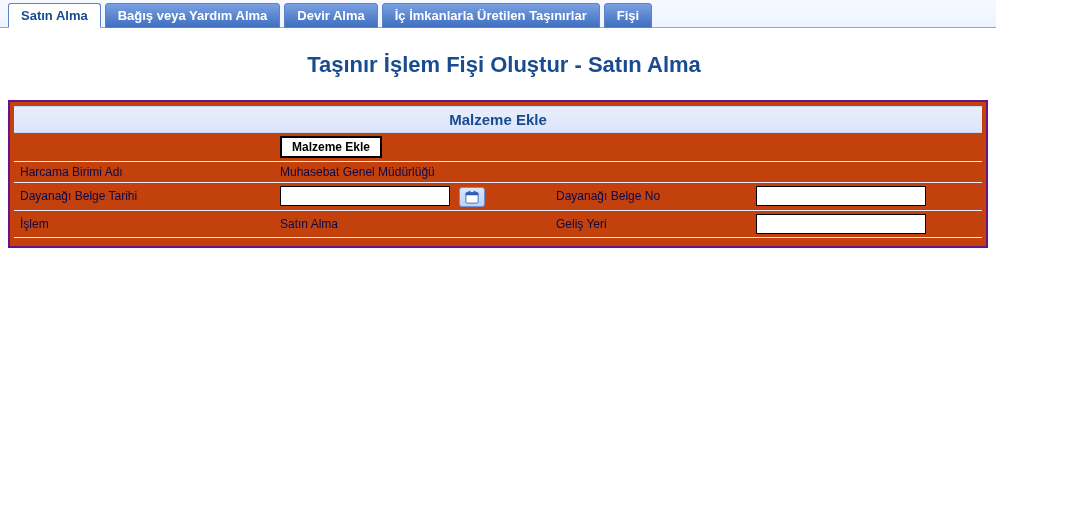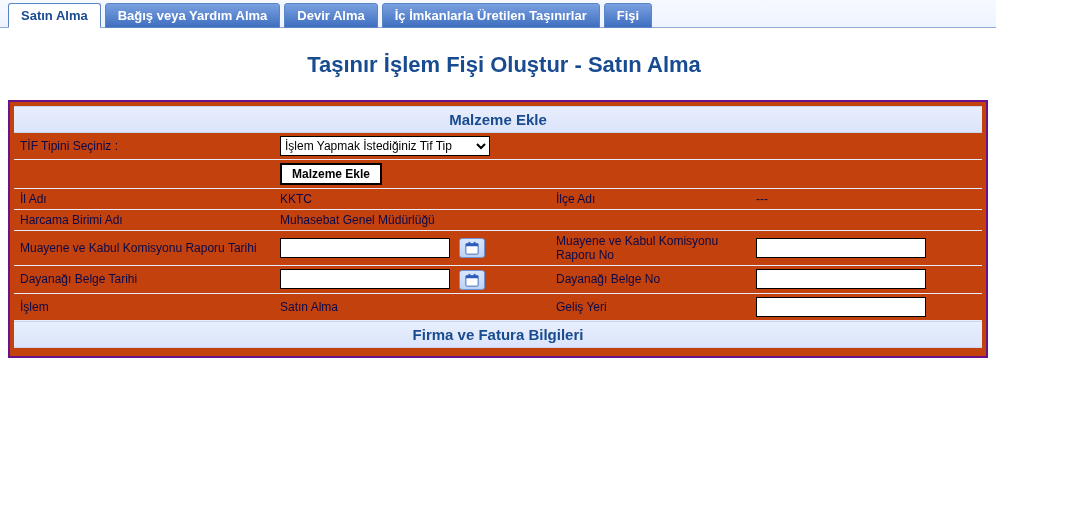--- a/index.html
+++ b/index.html
@@ -141,14 +141,6 @@
 
     <table class="form">
       <tbody>
-          <tr>
-        <td class="label-col">TİF Tipini Seçiniz :</td>
-        <td class="val-col" colspan="3">
-          <select class="w-sel">
-            <option>İşlem Yapmak İstediğiniz Tif Tip</option>
-          </select>
-        </td>
-      </tr>
       <tr>
         <td class="label-col"></td>
         <td class="val-col" colspan="3">

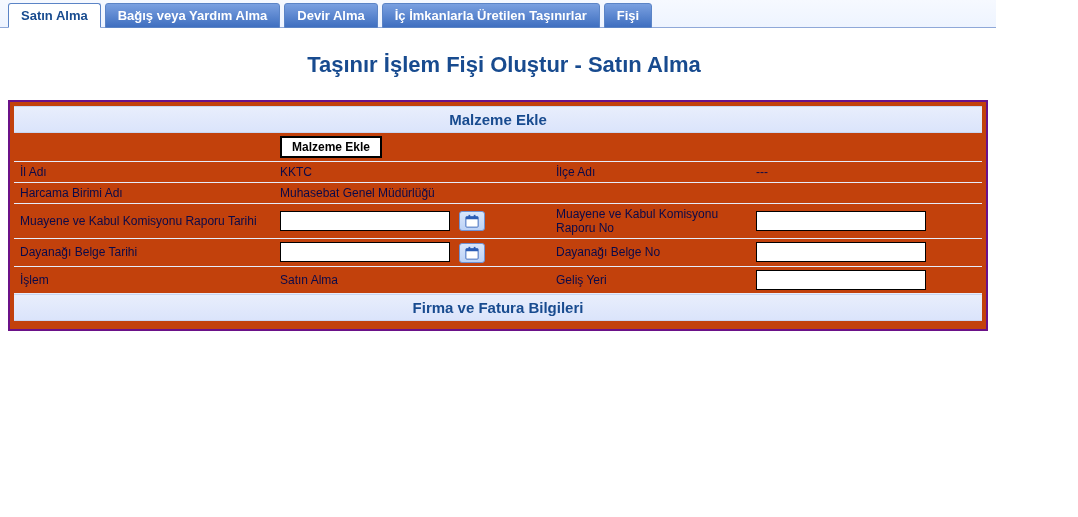--- a/index.html
+++ b/index.html
@@ -146,12 +146,6 @@
         <td class="val-col" colspan="3">
           <button class="btn" type="button">Malzeme Ekle</button>
         </td>
-      </tr>
-      <tr>
-        <td class="label-col">İl Adı</td>
-        <td class="val-col">KKTC</td>
-        <td class="label-col2">İlçe Adı</td>
-        <td class="val-col2">---</td>
       </tr>
       <tr>
         <td class="label-col">Harcama Birimi Adı</td>

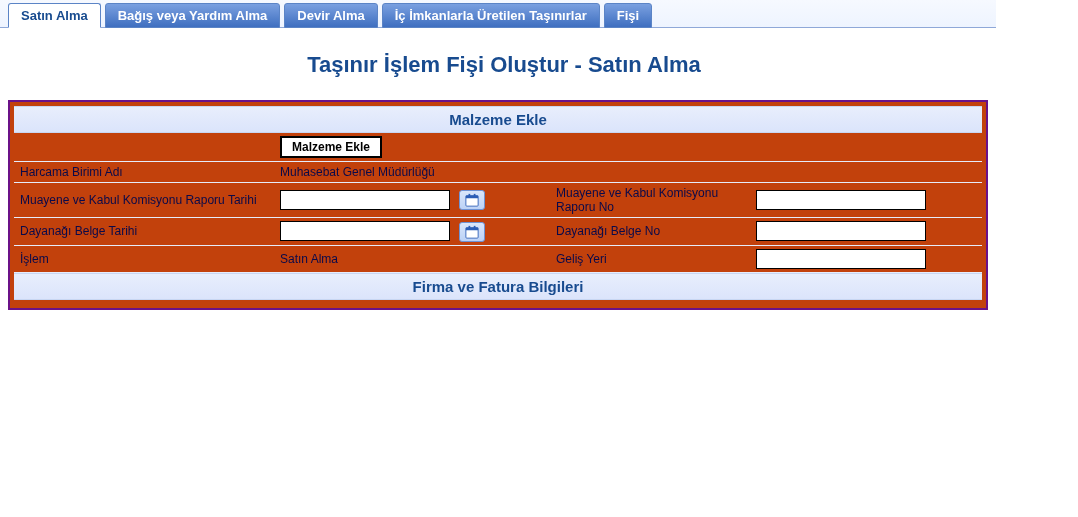--- a/index.html
+++ b/index.html
@@ -152,26 +152,6 @@
         <td class="val-col" colspan="3">Muhasebat Genel Müdürlüğü</td>
       </tr>
       <tr>
-        <td class="label-col">Muayene ve Kabul Komisyonu Raporu Tarihi</td>
-        <td class="val-col">
-          <span class="pair">
-            <input type="text" class="w-mid" value="" style="">
-            <span class="icon-btn">
-              <svg viewBox="0 0 16 16">
-                    <rect x="1" y="3" width="14" height="12" rx="1" fill="#fff" stroke="#2b5db6"></rect>
-                    <rect x="1" y="3" width="14" height="3" fill="#2b5db6"></rect>
-                    <rect x="4" y="1" width="2" height="3" fill="#2b5db6"></rect>
-                    <rect x="10" y="1" width="2" height="3" fill="#2b5db6"></rect>
-                  </svg>
-            </span>
-          </span>
-        </td>
-        <td class="label-col2">Muayene ve Kabul Komisyonu Raporu No</td>
-        <td class="val-col2">
-          <input type="text" class="w-short" value="" style="">
-        </td>
-      </tr>
-      <tr>
         <td class="label-col">Dayanağı Belge Tarihi</td>
         <td class="val-col">
           <span class="pair">

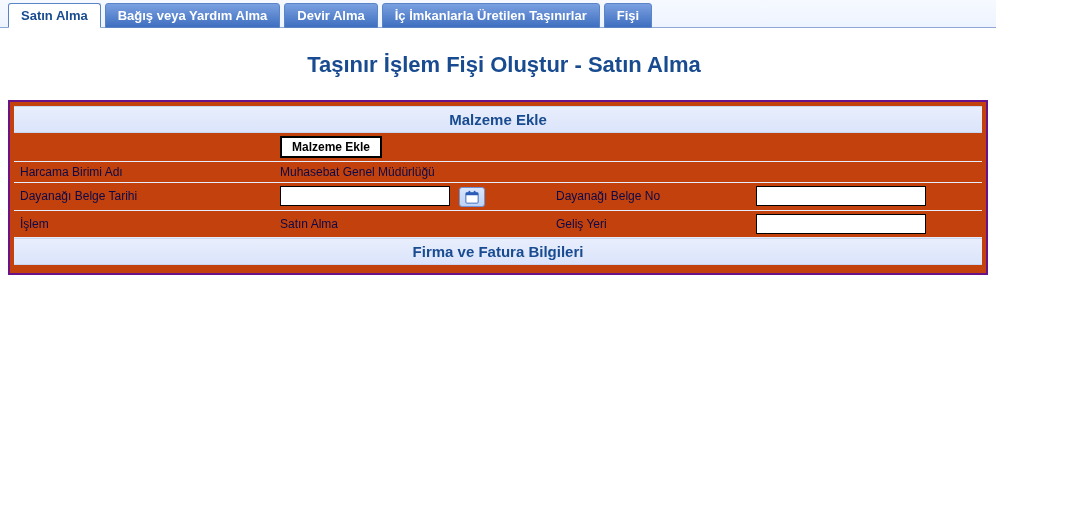--- a/index.html
+++ b/index.html
@@ -182,7 +182,6 @@
     </tbody>
       </table>
 
-    <div class="section-header">Firma ve Fatura Bilgileri</div>
 
 
   </div>

